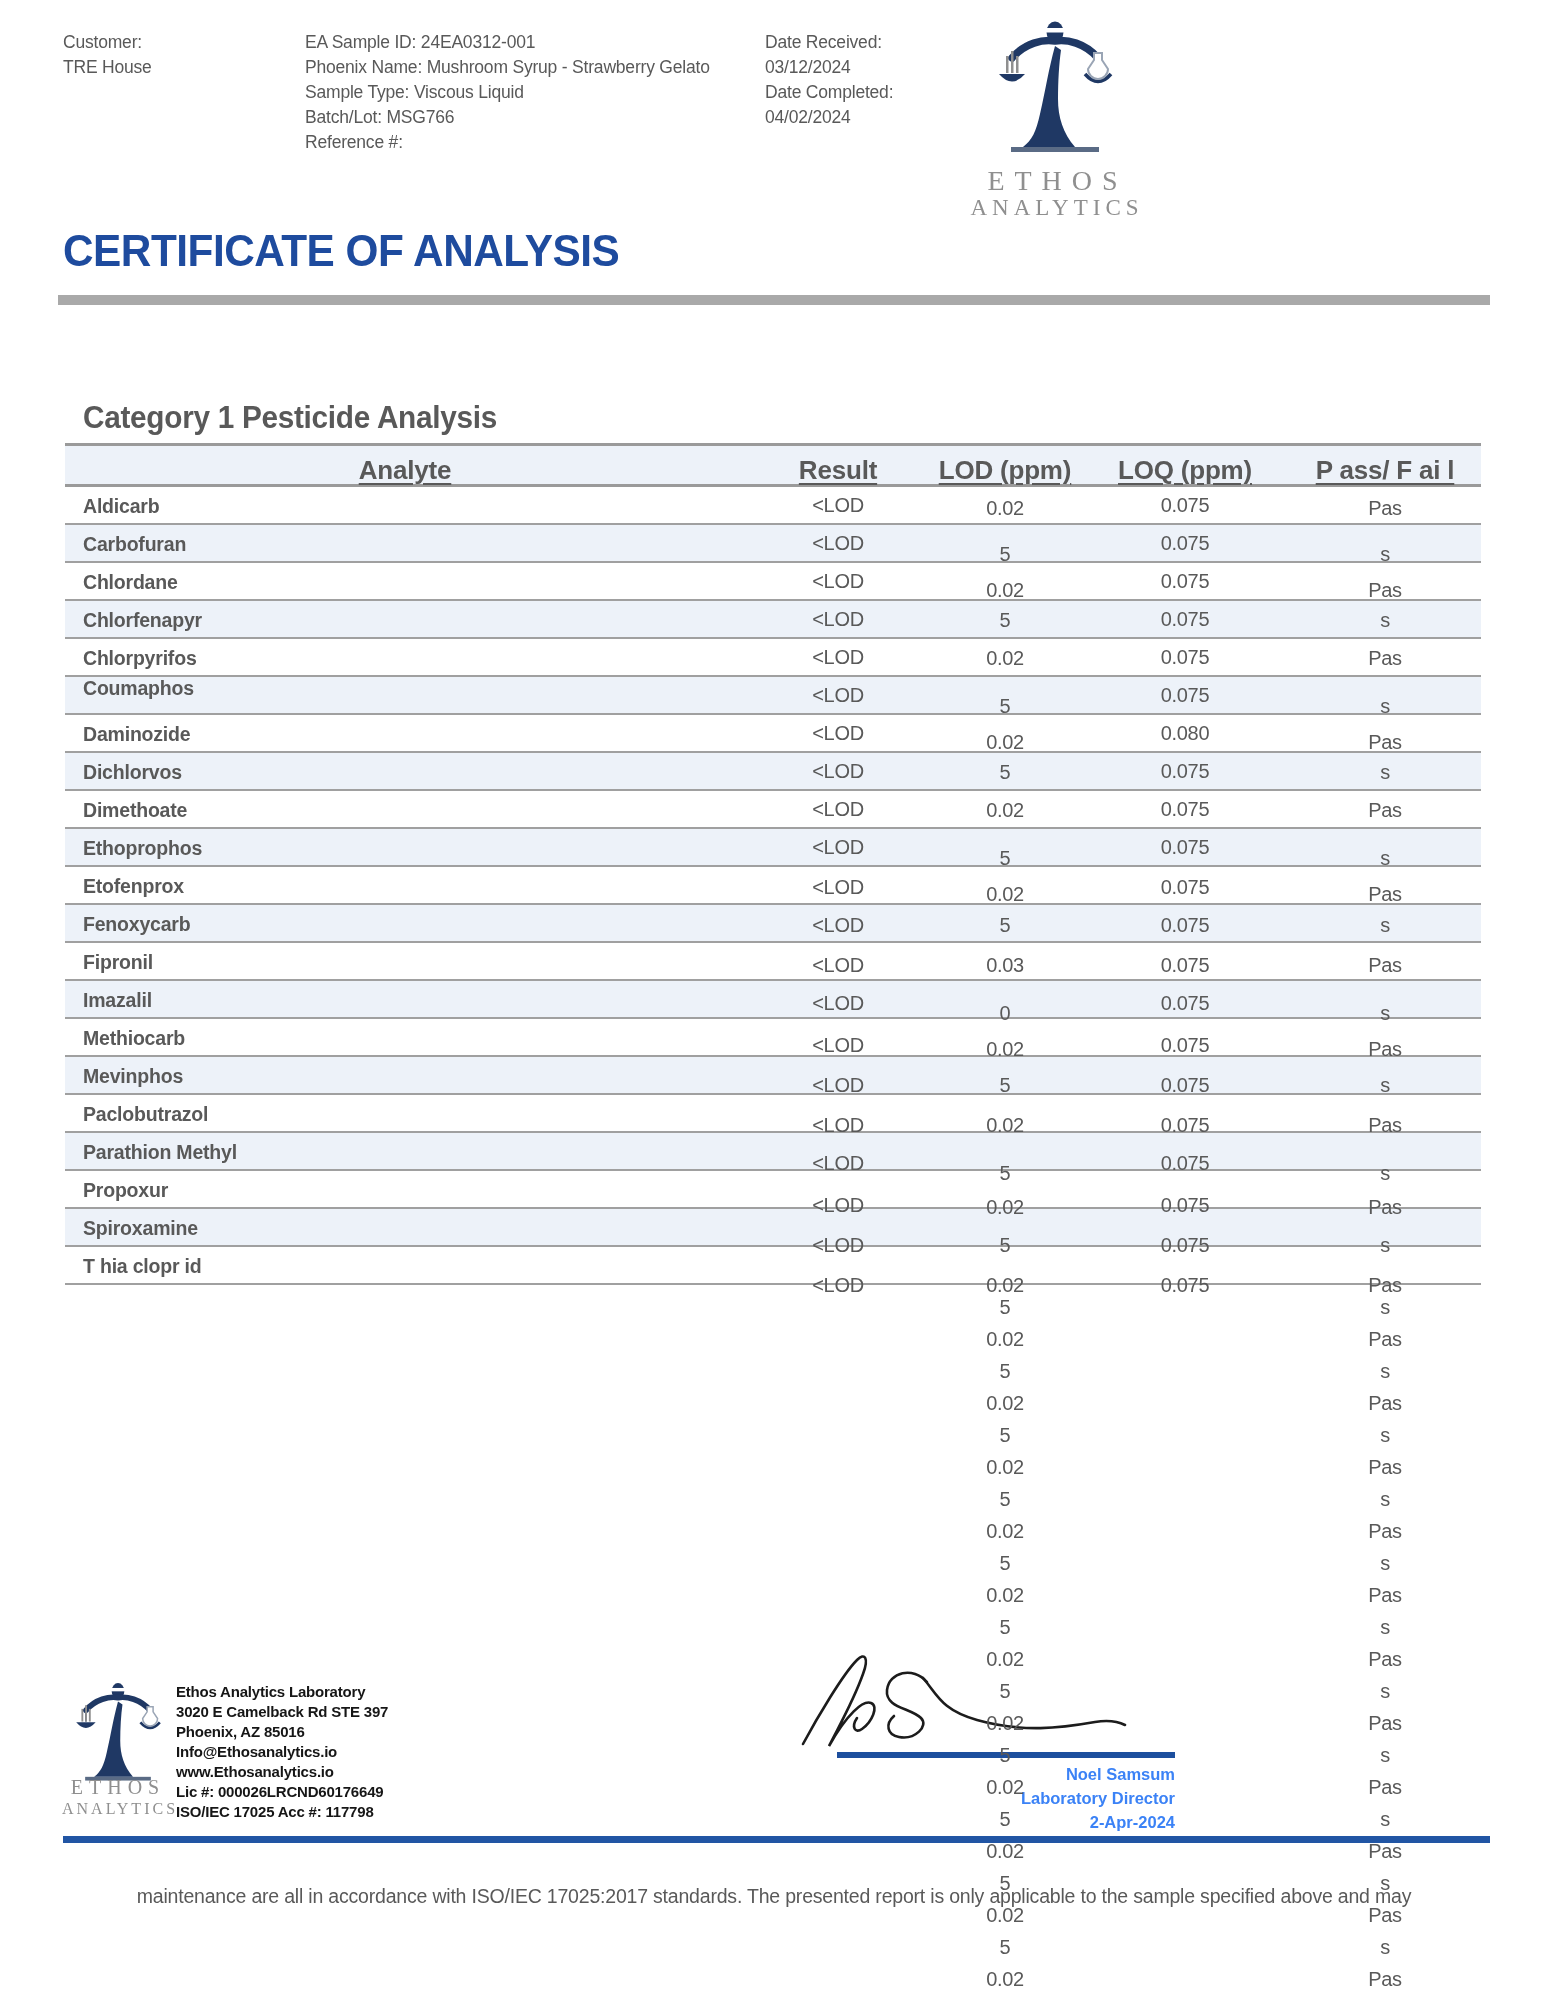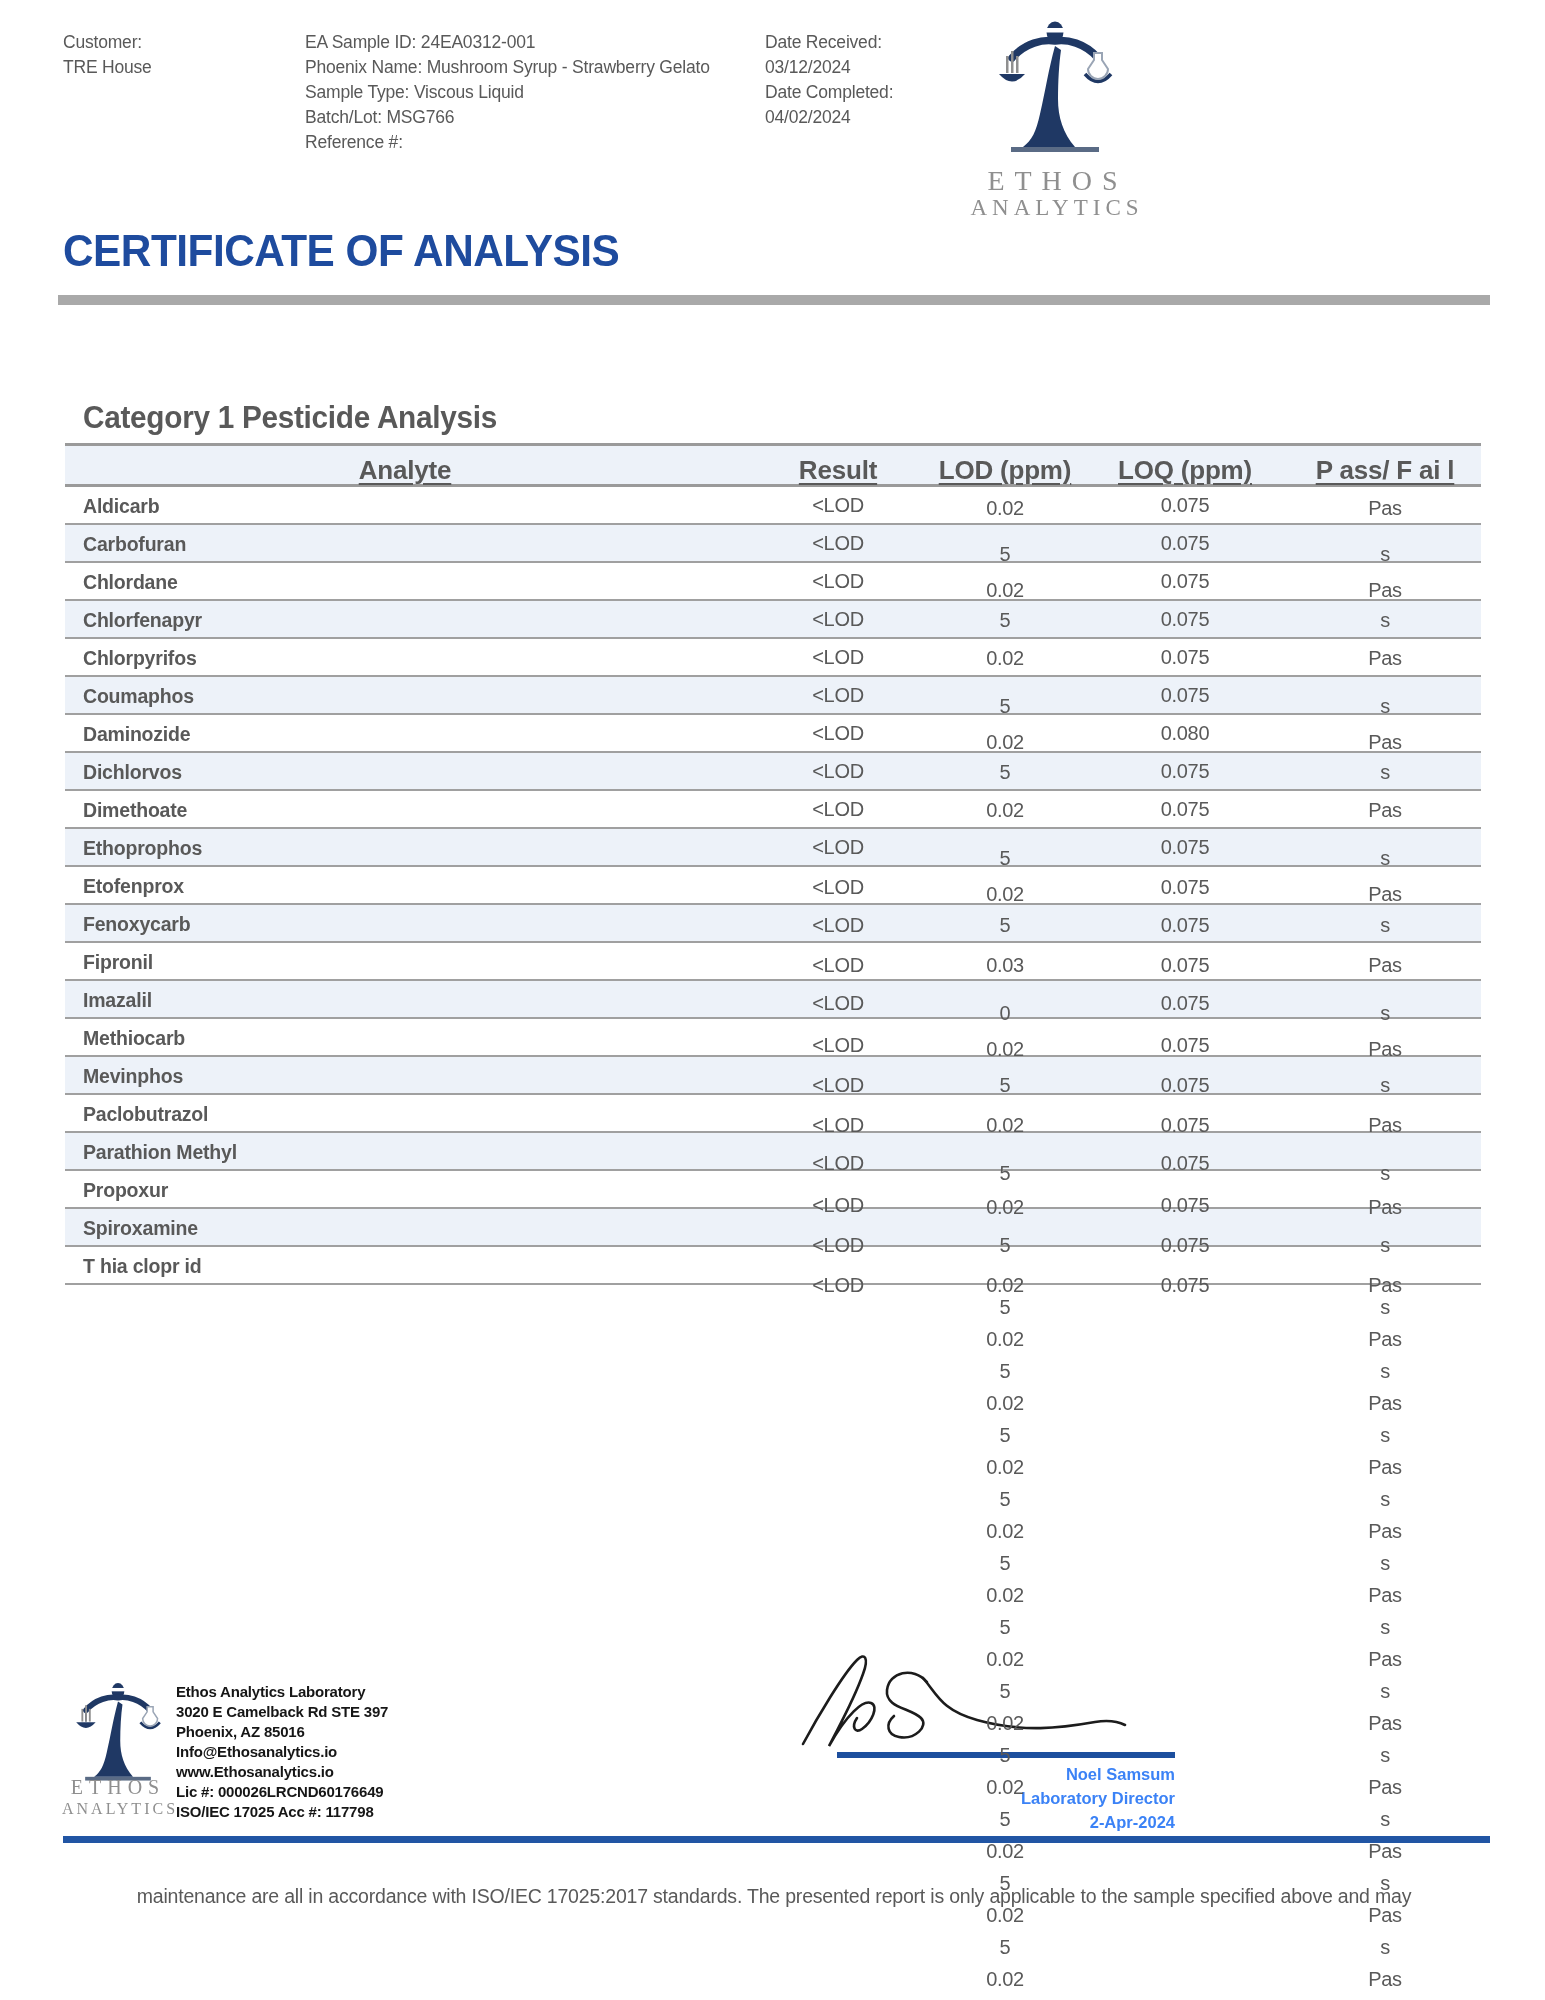--- a/index.html
+++ b/index.html
@@ -164,7 +164,7 @@
         <div class="cell c-lod" style="top: 204px;">0.02</div>
         <div class="cell c-loq" style="top: 203px;">0.075</div>
         <div class="cell c-pass" style="top: 204px;">Pas</div>
-        <div class="a-label" style="top: 242px;">Coumaphos</div>
+        <div class="a-label" style="top: 234px;">Coumaphos</div>
         <div class="cell c-result" style="top: 241px;">&lt;LOD</div>
         <div class="cell c-lod" style="top: 252px;">5</div>
         <div class="cell c-loq" style="top: 241px;">0.075</div>

